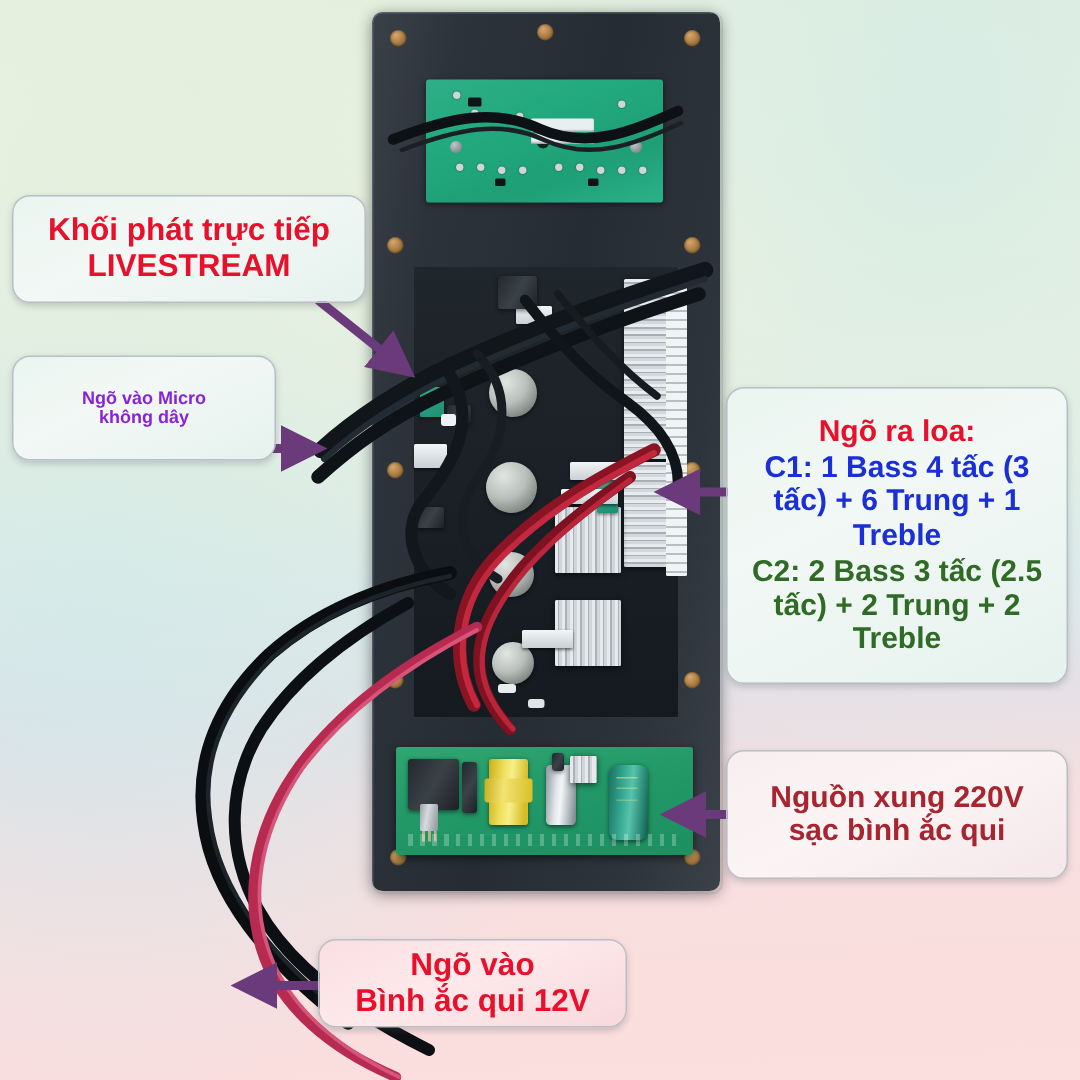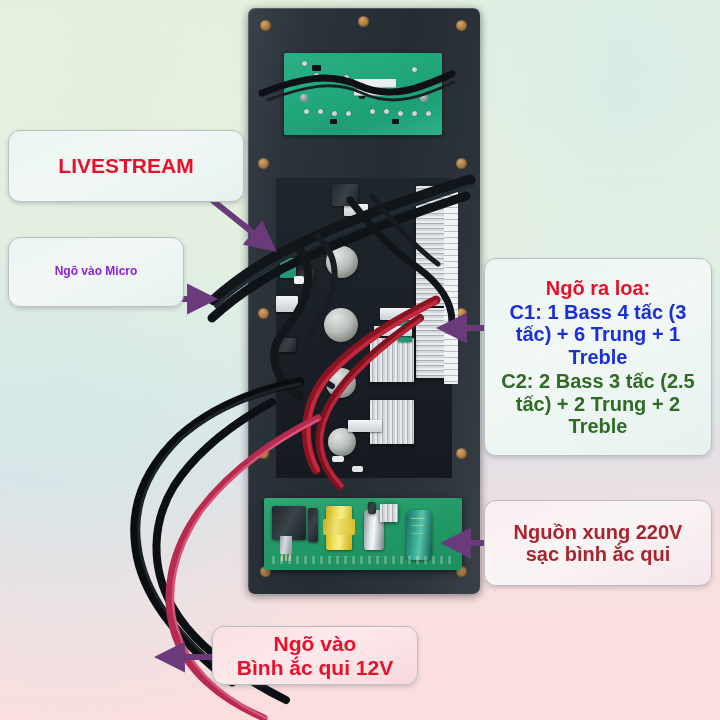--- a/index.html
+++ b/index.html
@@ -246,6 +246,7 @@
   </svg>
 
   <div class="label mint" style="left:8px;top:130px;width:236px;height:72px;font-size:21px;">
+    <div class="t-red">Khối phát trực tiếp</div>
     <div class="t-red">LIVESTREAM</div>
   </div>
 

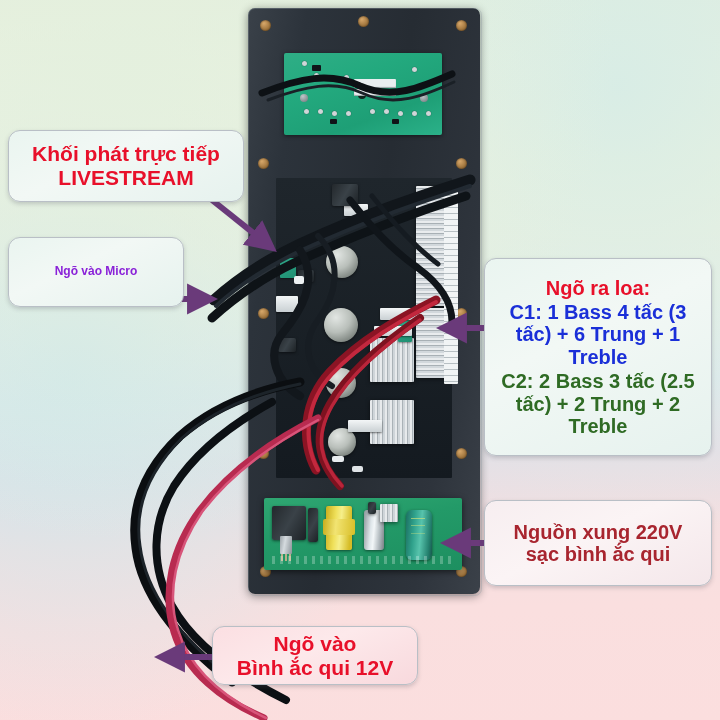--- a/index.html
+++ b/index.html
@@ -252,6 +252,7 @@
 
   <div class="label mint" style="left:8px;top:237px;width:176px;height:70px;font-size:12px;">
     <div class="t-purple">Ngõ vào Micro</div>
+    <div class="t-purple">không dây</div>
   </div>
 
   <div class="label mint" style="left:484px;top:258px;width:228px;height:198px;font-size:20px;padding:4px 8px;">

